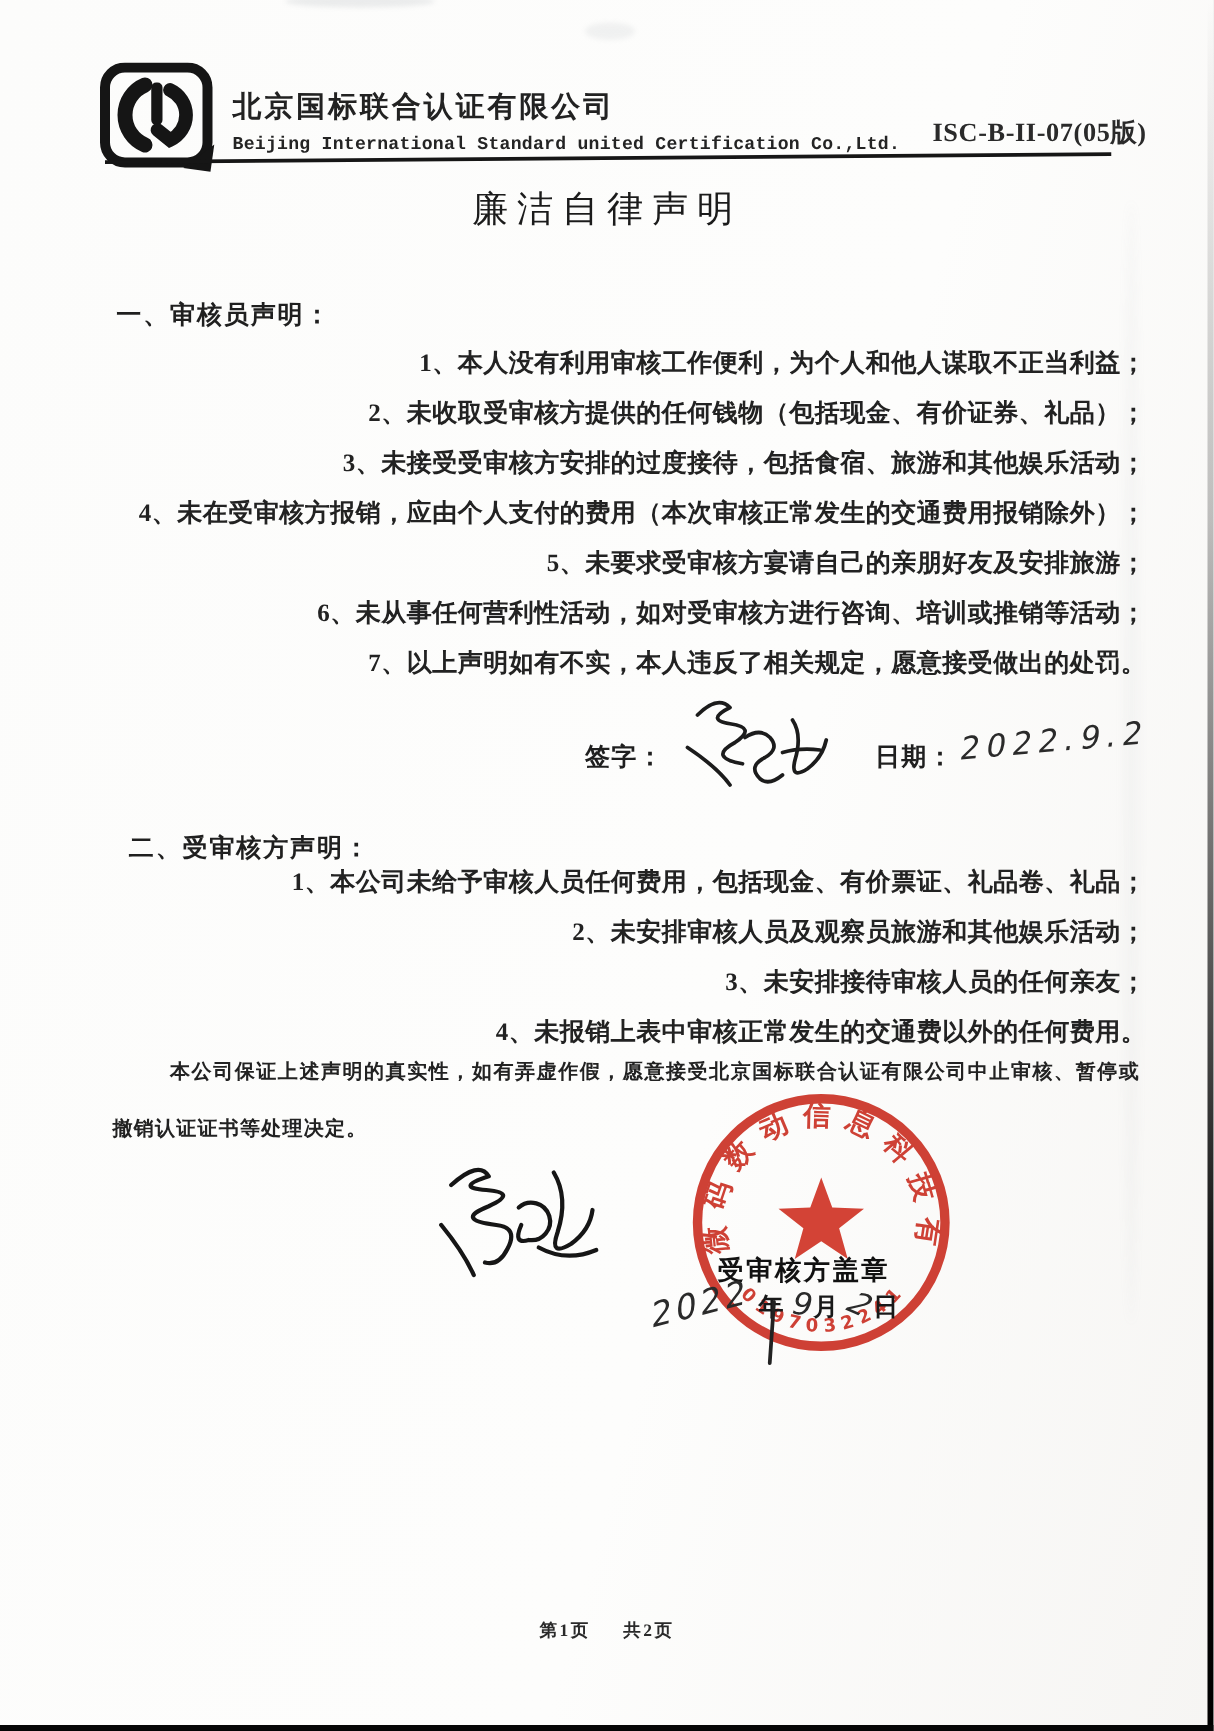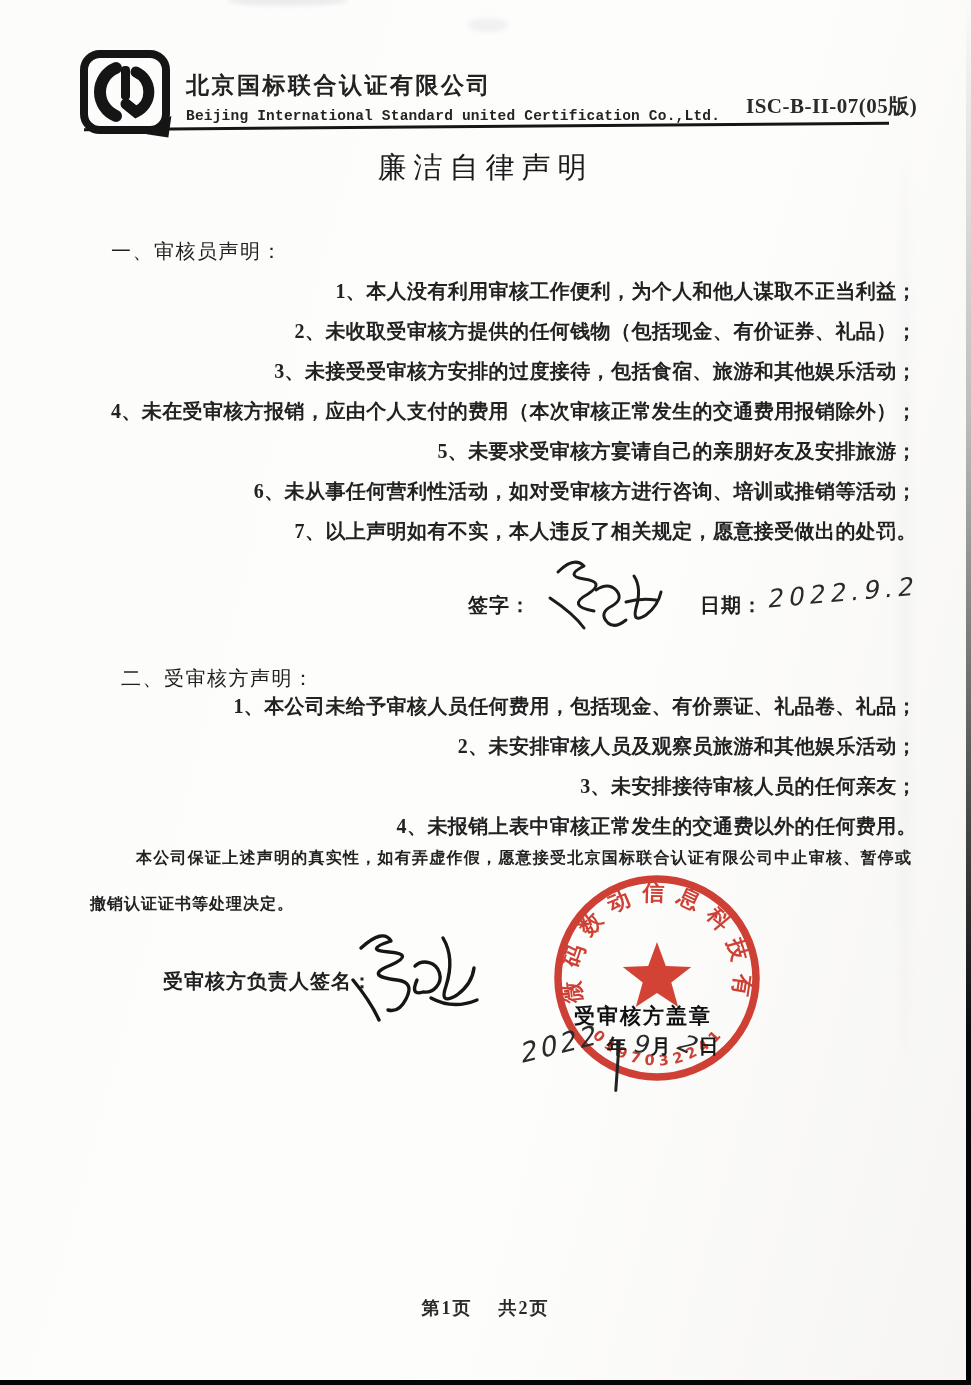--- a/index.html
+++ b/index.html
@@ -37,7 +37,7 @@
   .title { position:absolute; left:0; top:148px; width:971px; text-align:center;
            font-size:29px; font-weight:normal; letter-spacing:7px; color:#1b1b1b; }
 
-  .sec-head { position:absolute; font-size:20px; font-weight:normal; letter-spacing:1.5px; white-space:nowrap;margin-left:18px; }
+  .sec-head { position:absolute; font-size:20px; font-weight:bold; letter-spacing:1.5px; white-space:nowrap; }
   .sec1-head { left:93px; top:238px; }
   .sec2-head { left:103px; top:665px; }
 

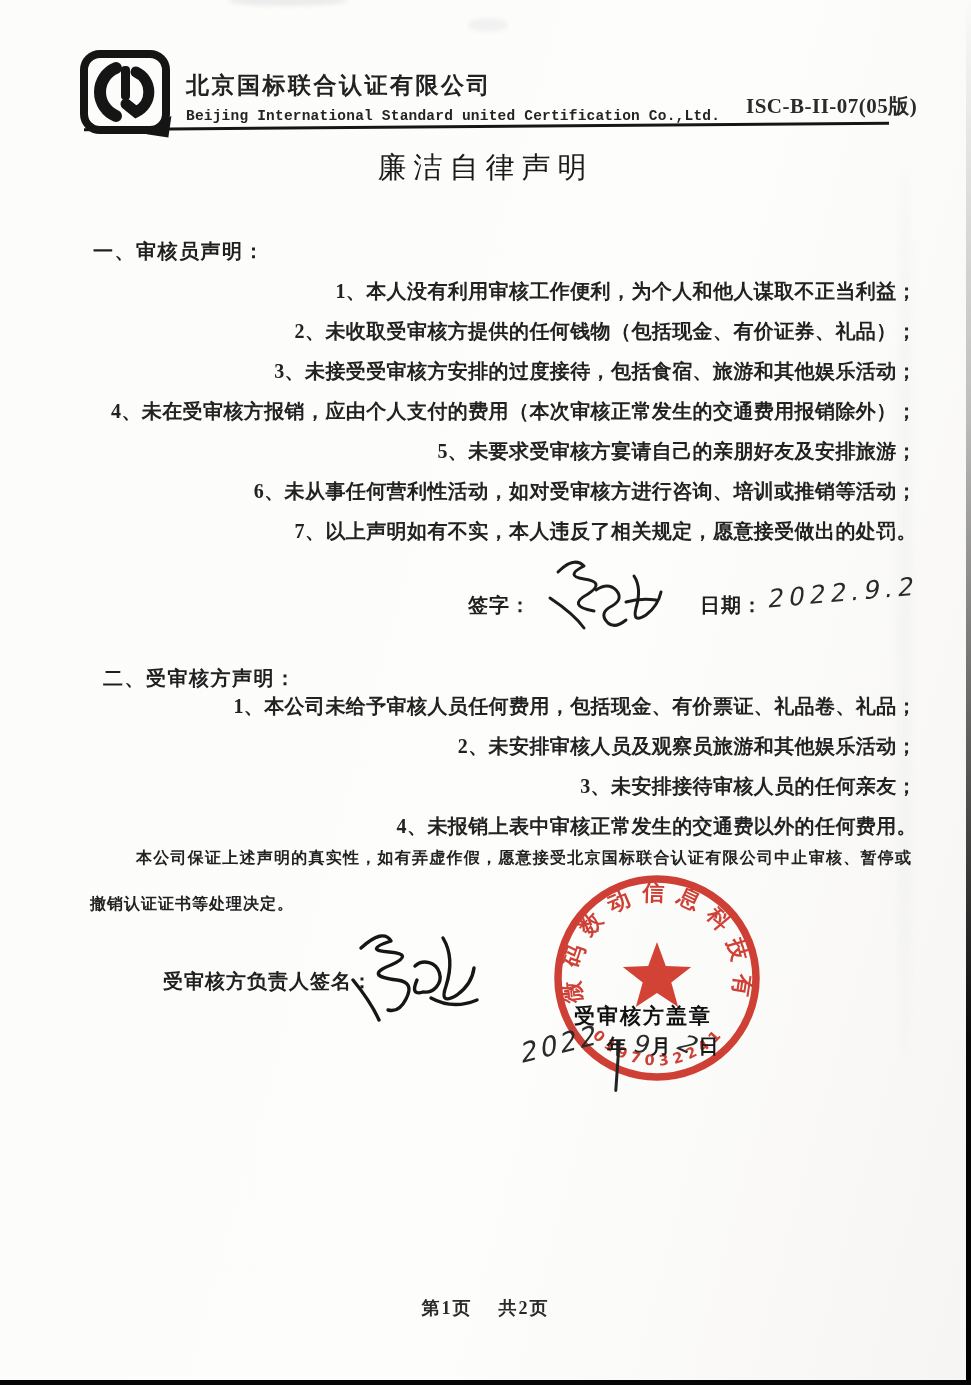--- a/index.html
+++ b/index.html
@@ -151,7 +151,6 @@
   <div class="pledge">本公司保证上述声明的真实性，如有弄虚作假，愿意接受北京国标联合认证有限公司中止审核、暂停或撤销认证证书等处理决定。</div>
 
   <div class="sign-row2">
-    <span class="sign-label lbl-fuzeren">受审核方负责人签名：</span>
     <span class="sig2">
       <svg width="160" height="120" viewBox="0 0 160 120">
         <g fill="none" stroke="#161616" stroke-width="3.4" stroke-linecap="round" stroke-linejoin="round">

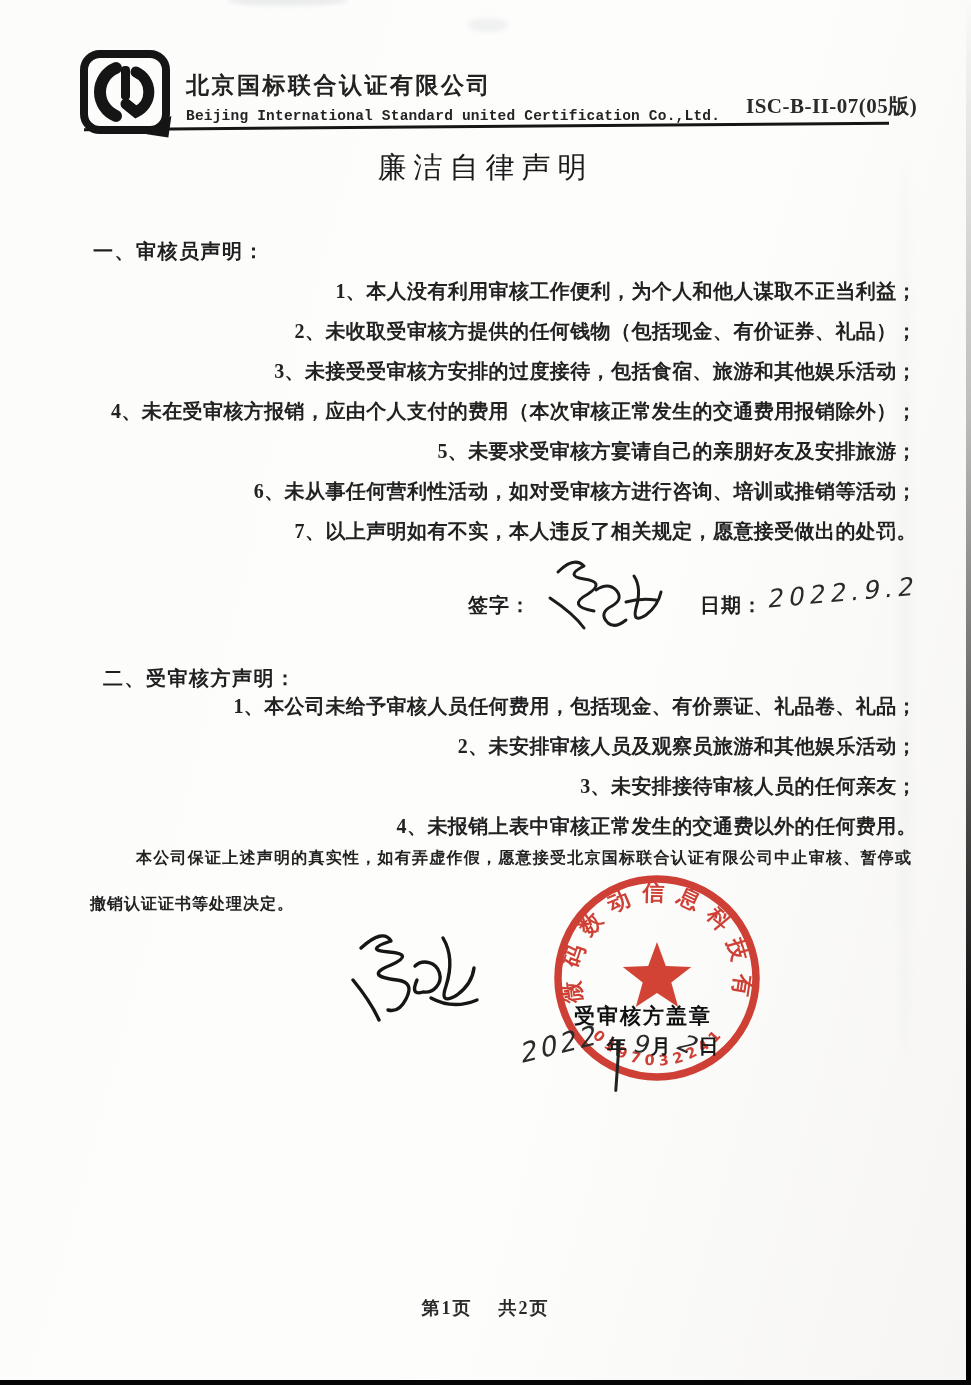--- a/index.html
+++ b/index.html
@@ -78,7 +78,7 @@
                 background:#222; transform:rotate(4deg); border-radius:2px; }
 
   .footer { position:absolute; left:0; top:1296px; width:971px; text-align:center;
-            font-size:18px; font-weight:bold; letter-spacing:2px; color:#2a2a2a; }
+            font-size:14px; font-weight:bold; letter-spacing:2px; color:#2a2a2a; }
   .gap { display:inline-block; width:26px; }
 </style>
 </head>

